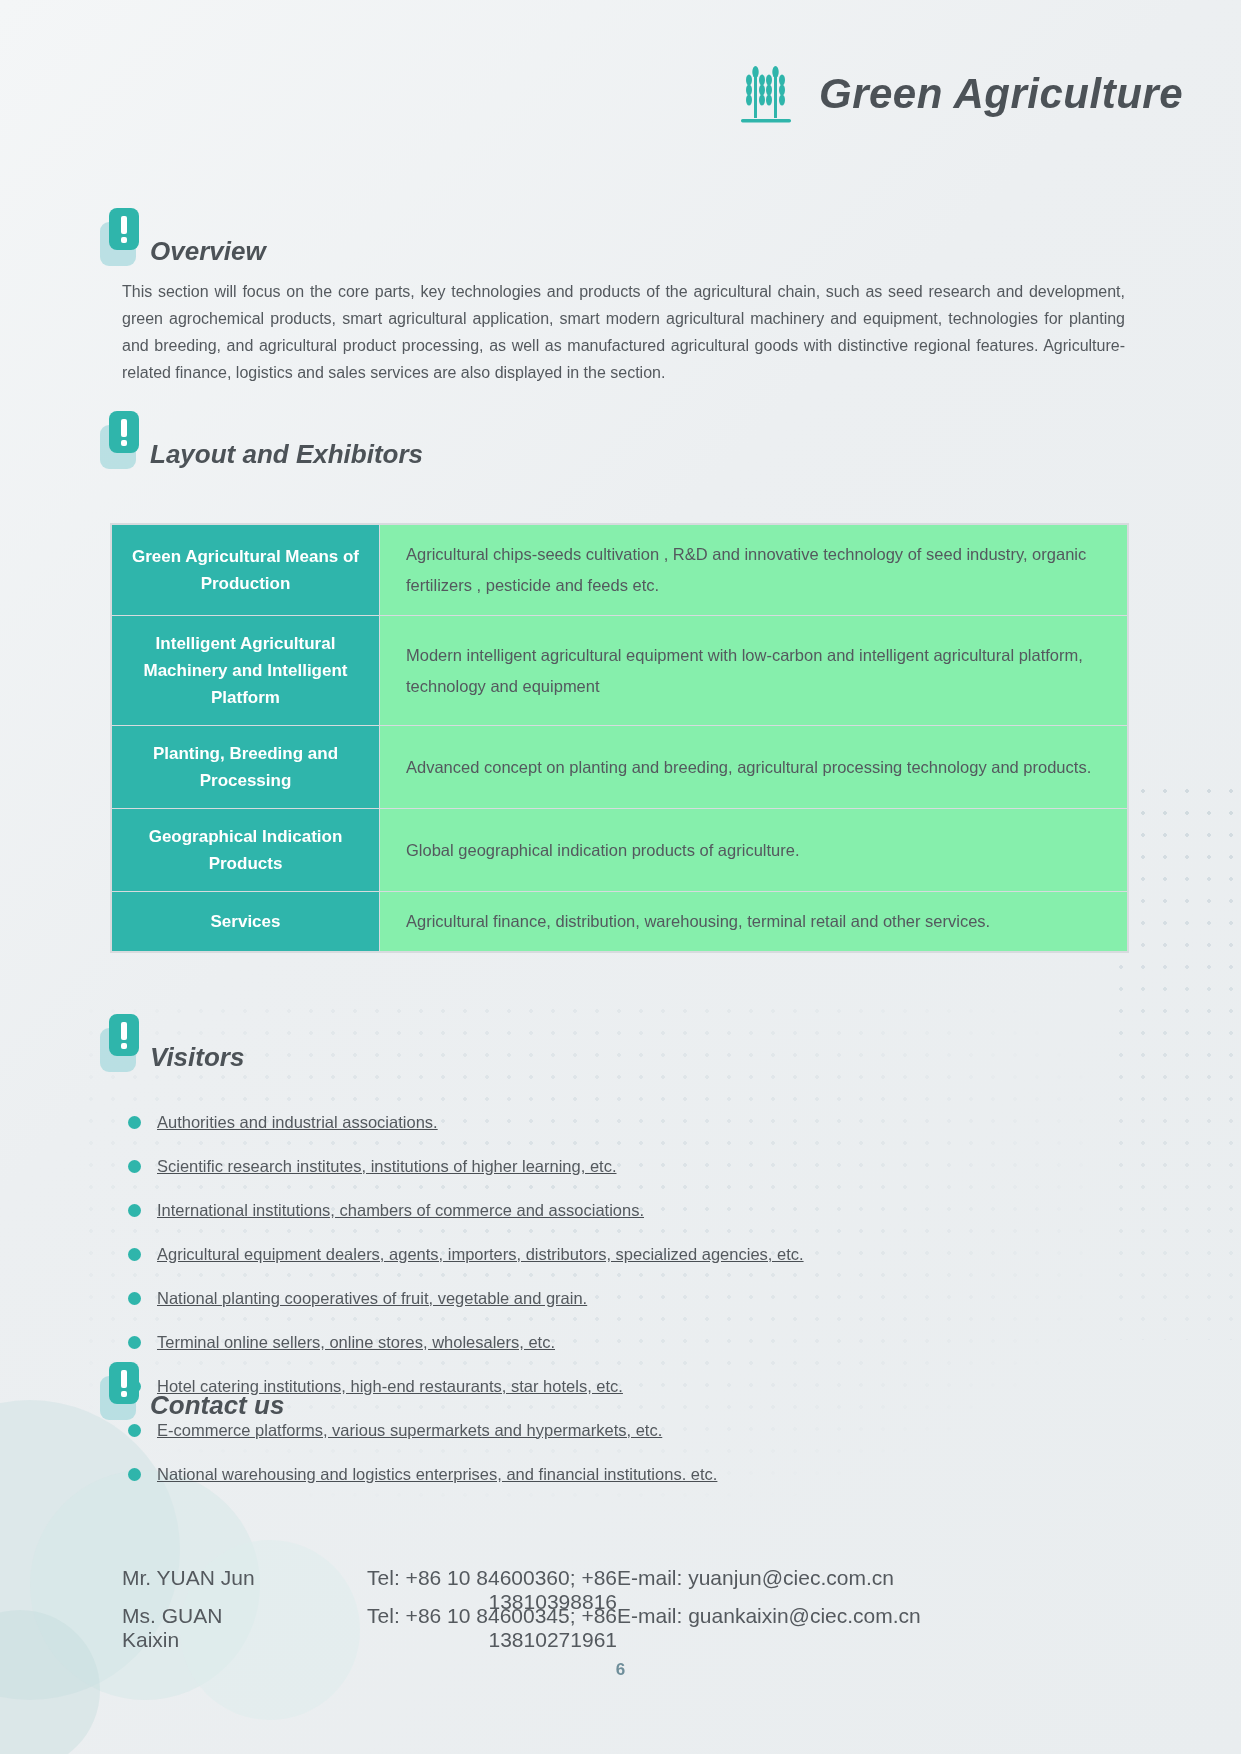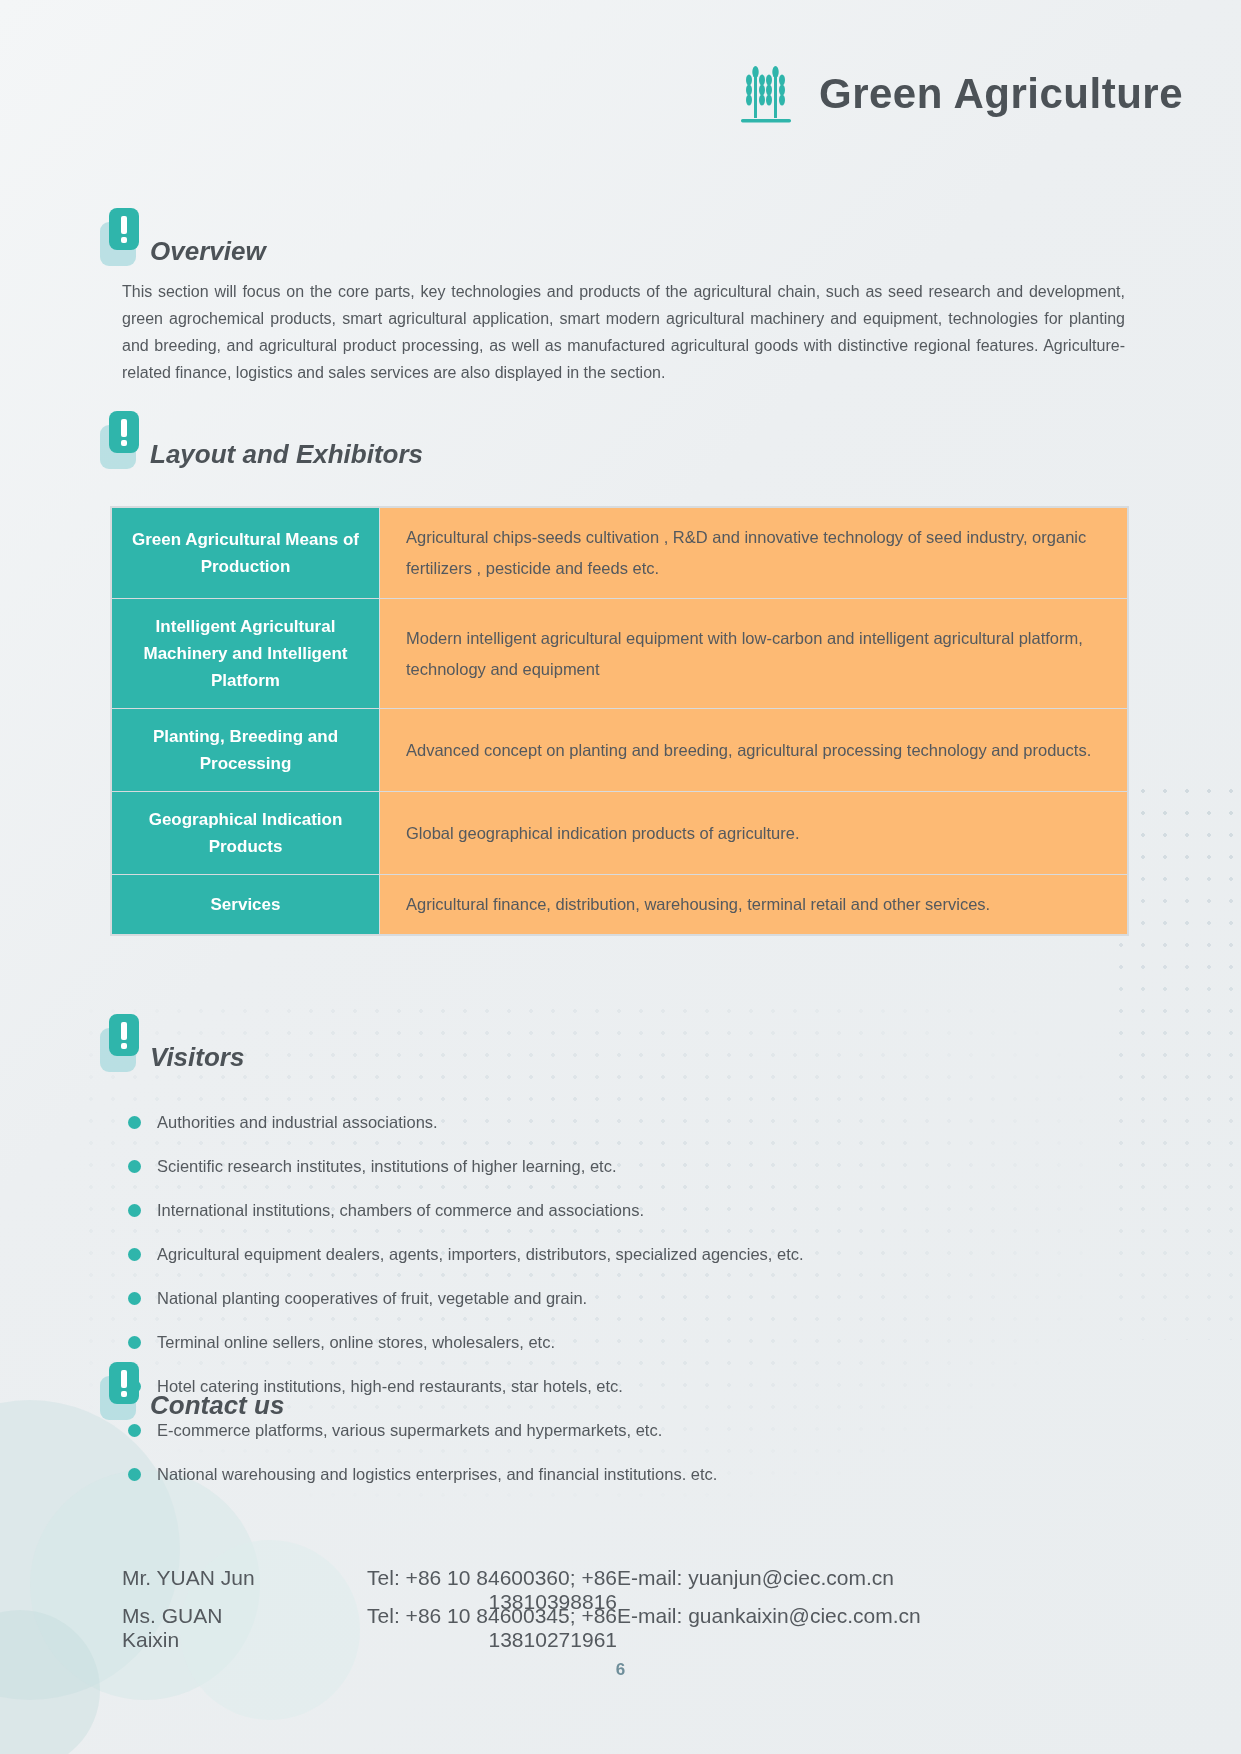--- a/index.html
+++ b/index.html
@@ -58,6 +58,7 @@
   .brand-title {
     font-size: 42px;
     font-weight: bold;
+    font-style: italic;
     color: #4c5257;
     letter-spacing: 0.5px;
     white-space: nowrap;

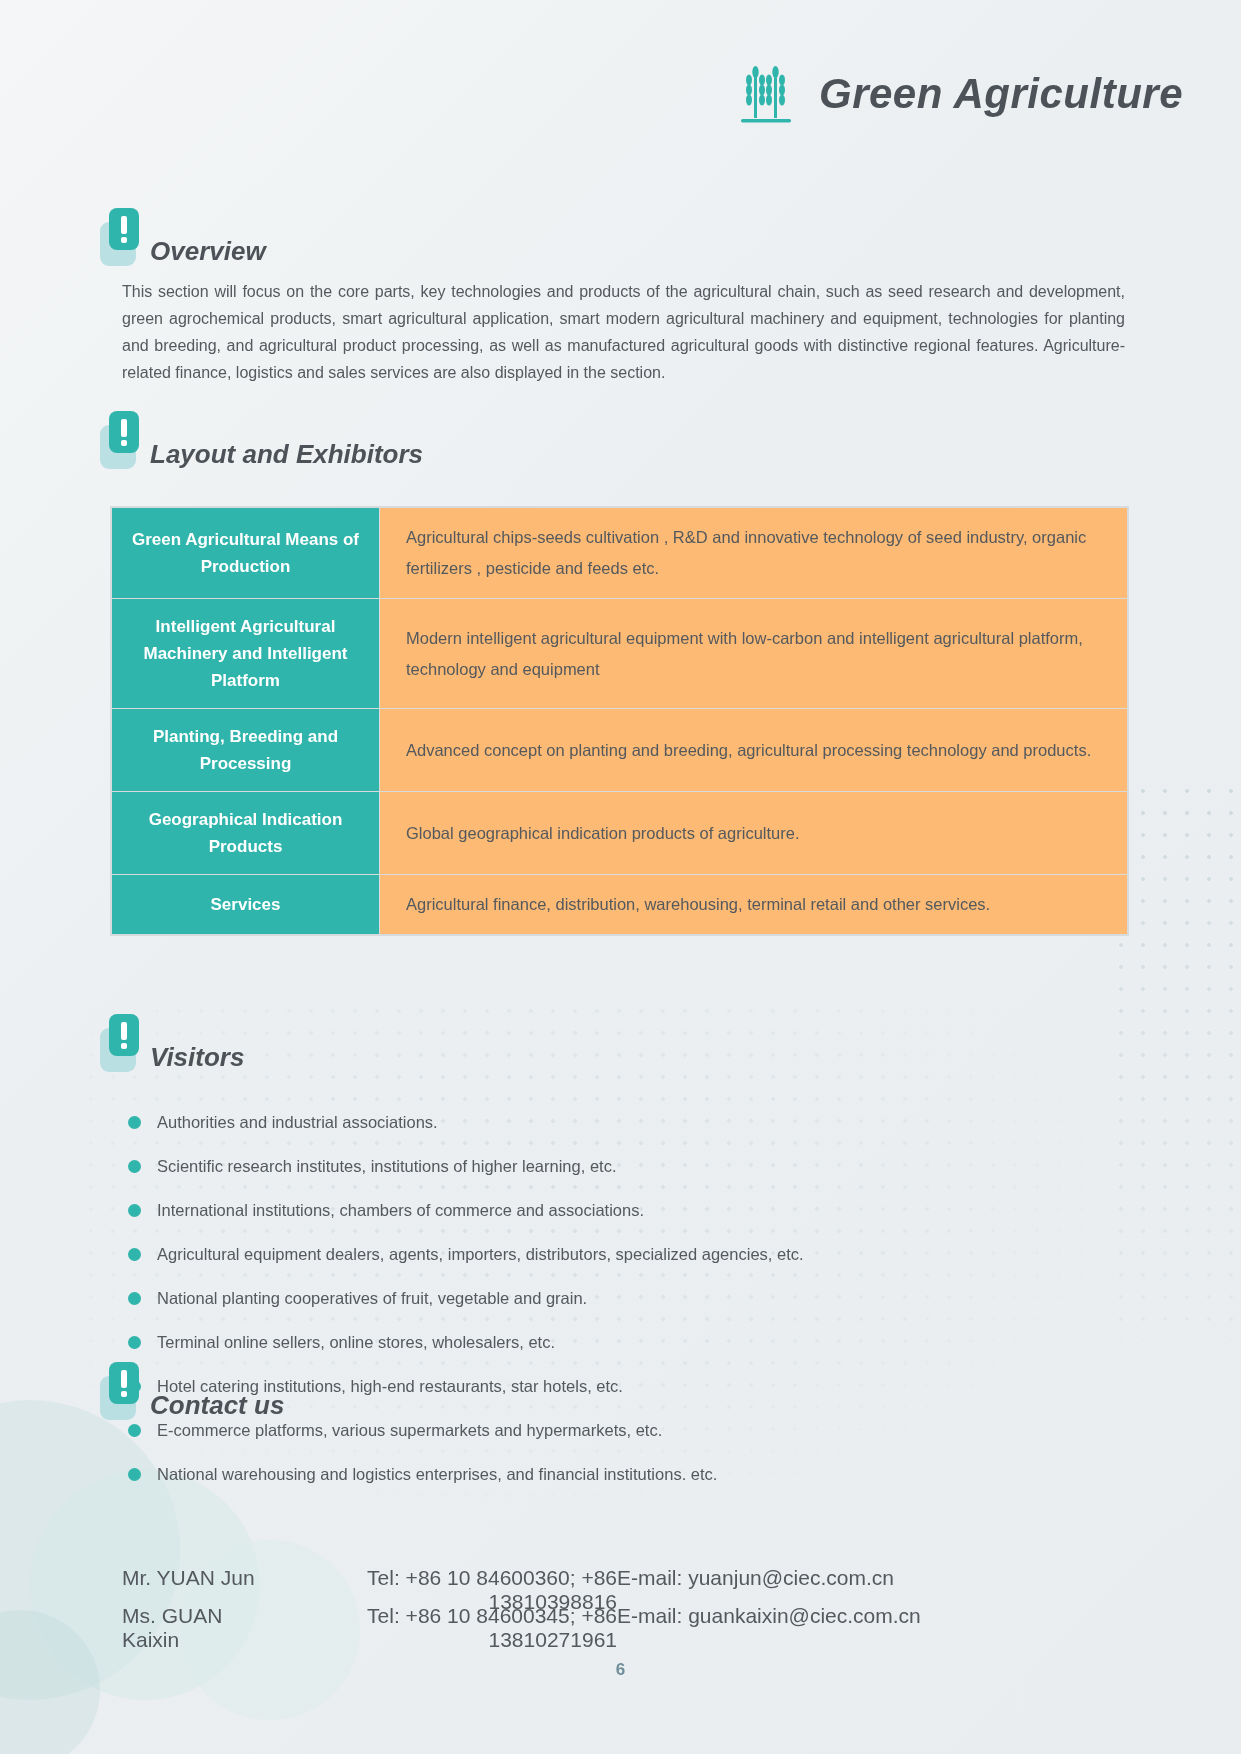--- a/index.html
+++ b/index.html
@@ -132,10 +132,10 @@
   .layout-table {
     position: absolute;
     left: 111px;
-    top: 507px;
+    top: 524px;
     width: 1017px;
     border-collapse: collapse;
-    background: #fdba74;
+    background: #86efac;
     box-shadow: 0 0 0 1px #d7dbde;
   }
   .layout-table td {

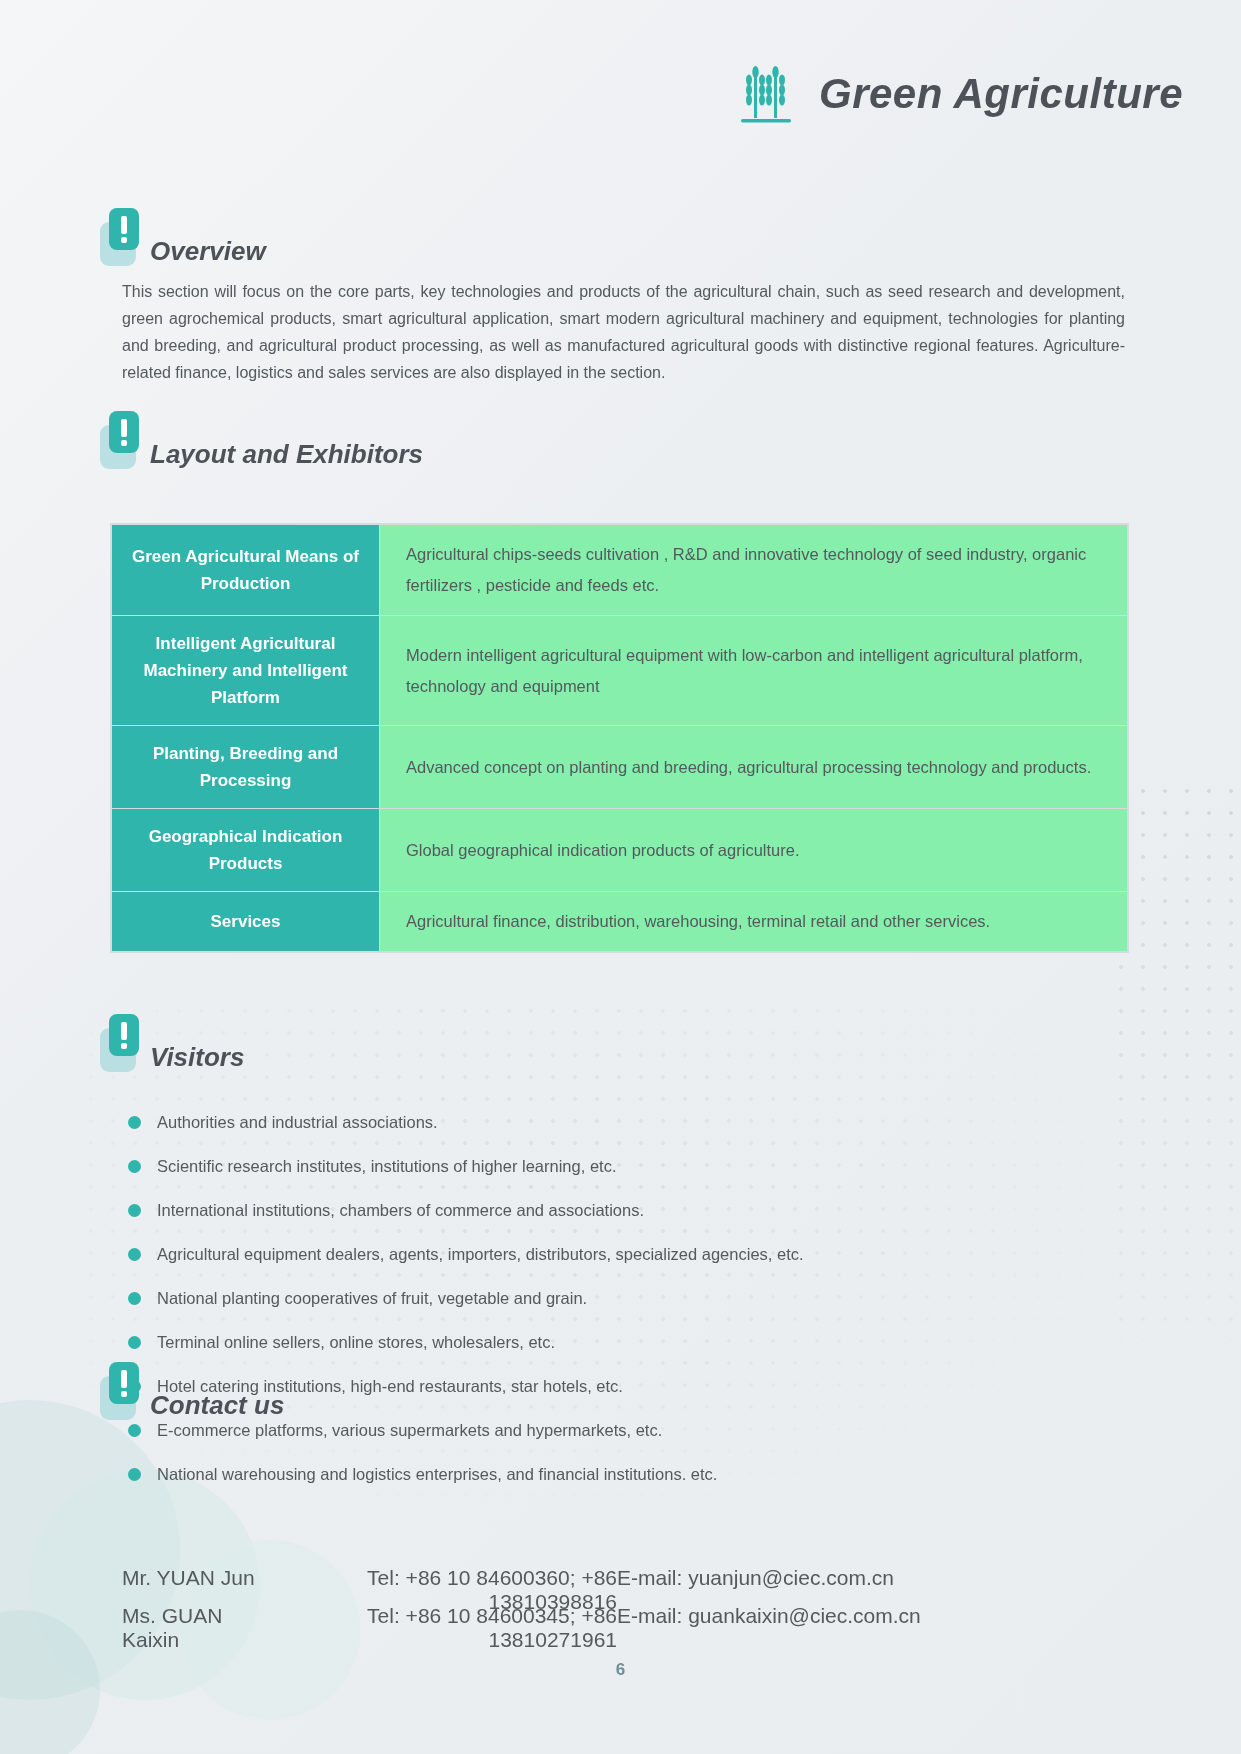--- a/index.html
+++ b/index.html
@@ -168,6 +168,7 @@
     margin: 0;
     padding: 0;
     list-style: none;
+    text-decoration: underline;
   }
   .visitor-list li {
     display: flex;

